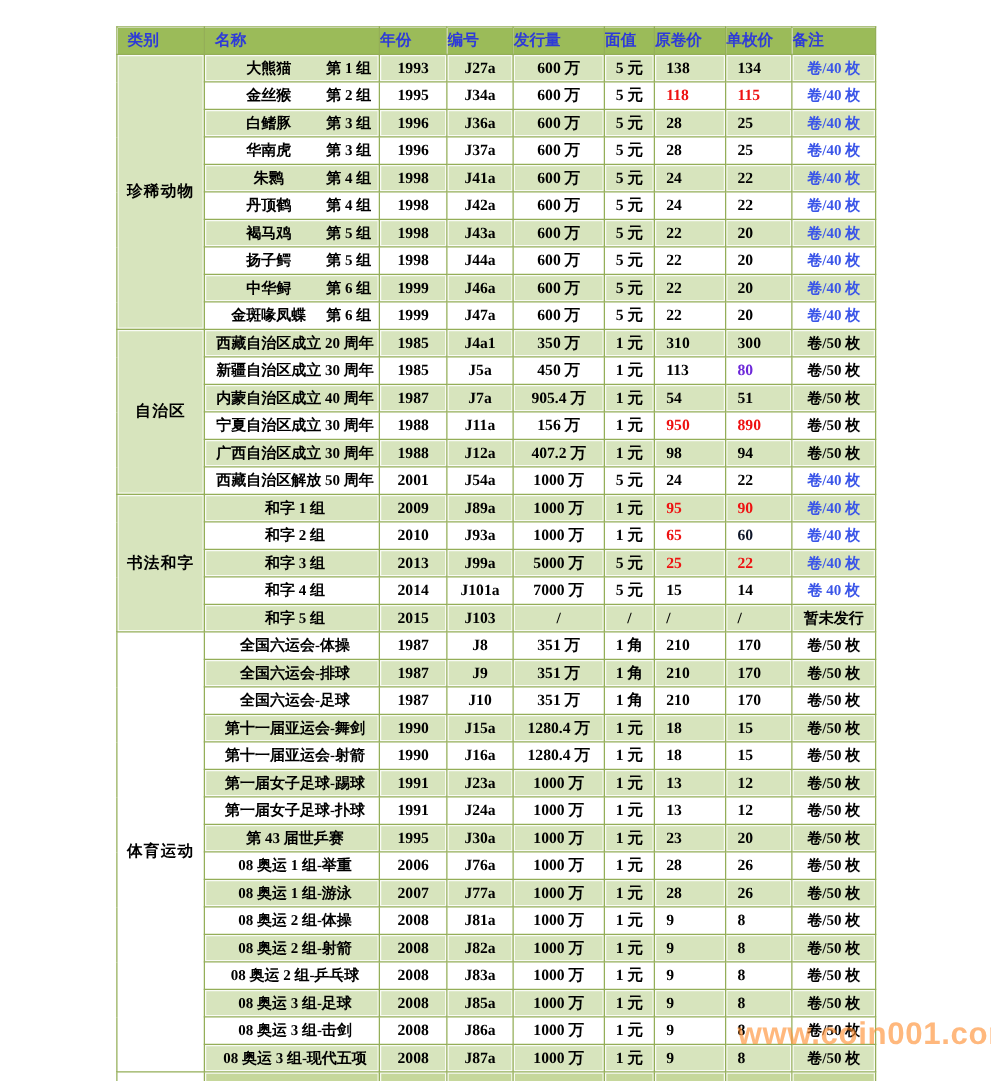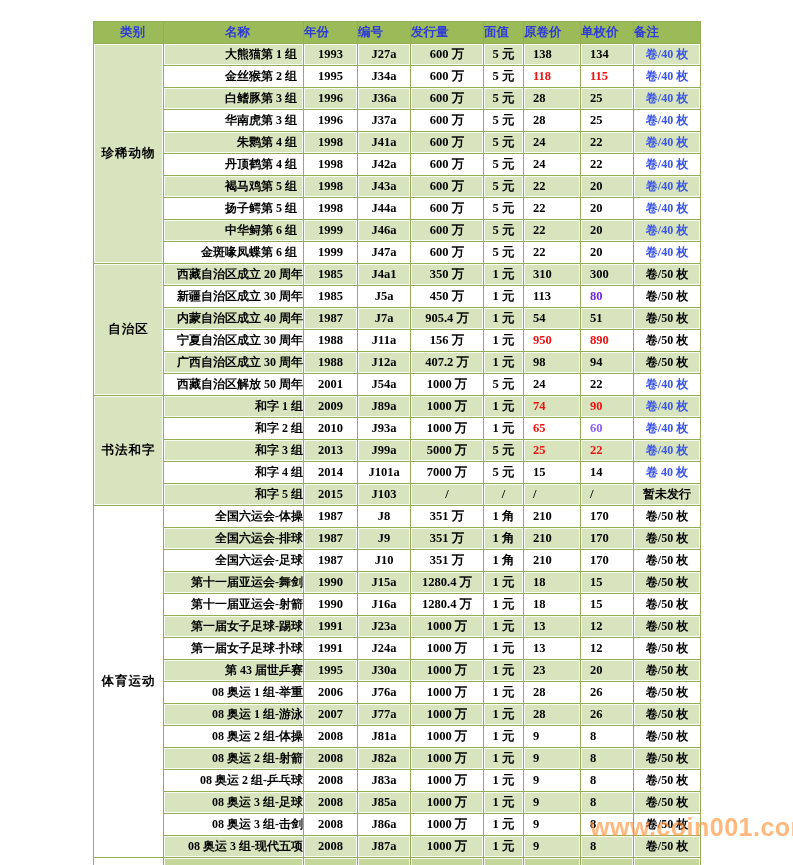--- a/index.html
+++ b/index.html
@@ -22,7 +22,7 @@
   thead th{
     background:#9bbb59;color:#2e3bd8;text-align:left;
   }
-  thead th.hleft{text-align:center;padding-left:8px;}
+  thead th.hleft{text-align:left;padding-left:8px;}
   tbody td{box-shadow:inset 0 0 0 1px rgba(255,255,255,.85);}
   tr.g td{background:#d7e4bd;}
   tr.w td{background:#ffffff;}

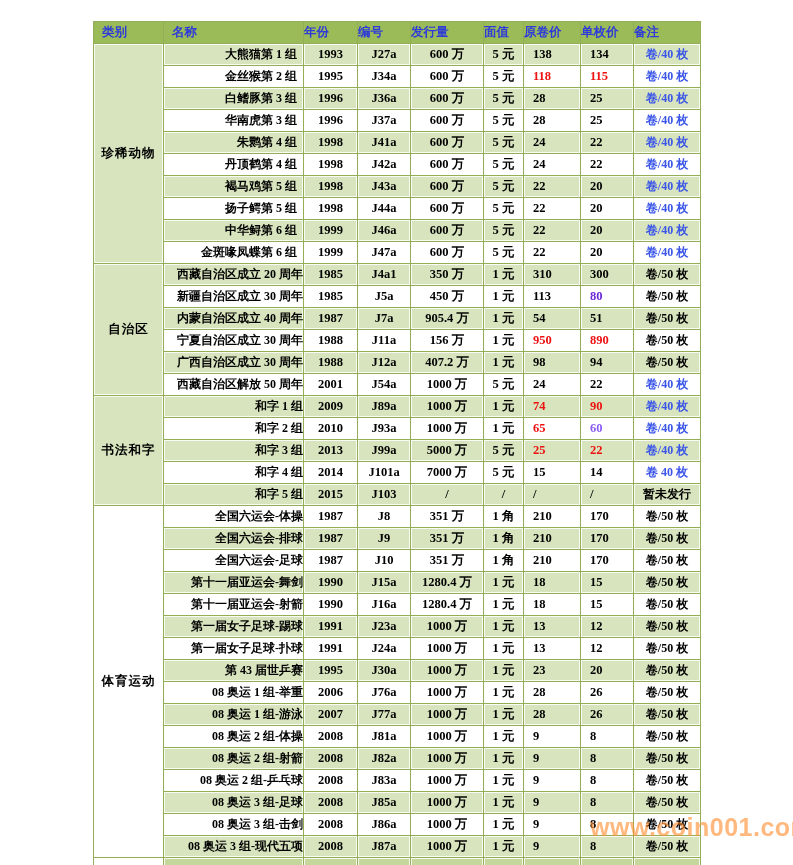--- a/index.html
+++ b/index.html
@@ -27,7 +27,7 @@
   tr.g td{background:#d7e4bd;}
   tr.w td{background:#ffffff;}
   td.cat{background:#d7e4bd;text-align:center;letter-spacing:1px;margin-top:22px;}
-  td.name{text-align:right;padding-left:5px;font-size:12px;}
+  td.name{text-align:center;padding-left:5px;font-size:12px;}
   td.name .grp{float:right;padding-right:6px;}
   td.year,td.code,td.vol,td.face,td.remark{text-align:center;}
   td.remark{font-size:12px;}

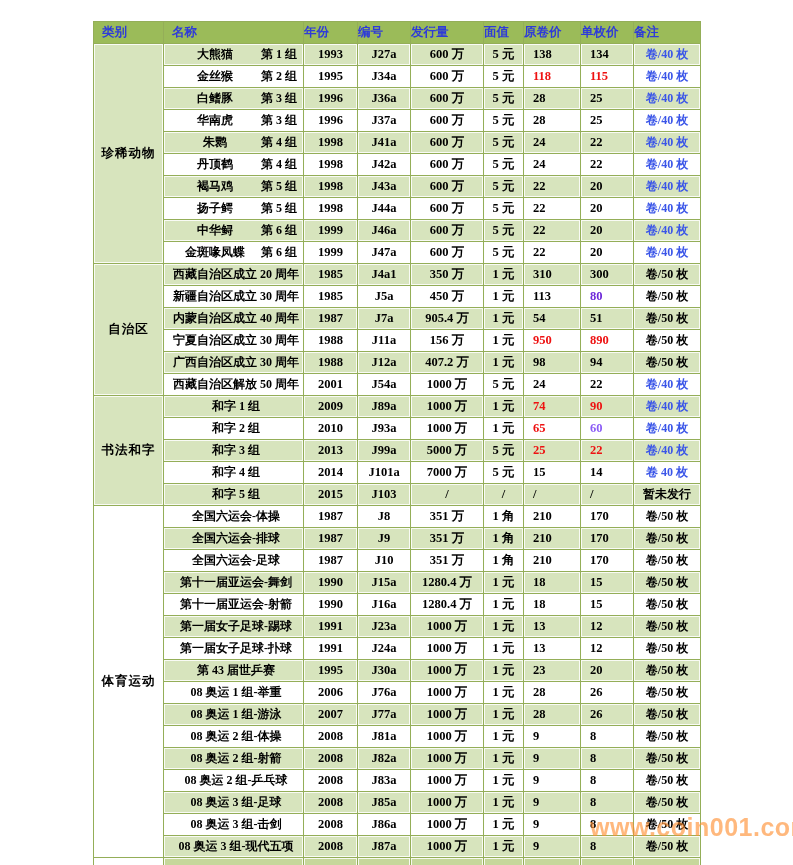--- a/index.html
+++ b/index.html
@@ -240,7 +240,7 @@
         <td class="code">J89a</td>
         <td class="vol">1000 万</td>
         <td class="face">1 元</td>
-        <td class="price" style="color: rgb(238, 17, 17);">74</td>
+        <td class="price" style="color: rgb(238, 17, 17);">95</td>
         <td class="price" style="color: rgb(238, 17, 17); margin-left: 17px;">90</td>
         <td class="remark" style="color: rgb(58, 85, 232);">卷/40 枚</td>
       </tr>

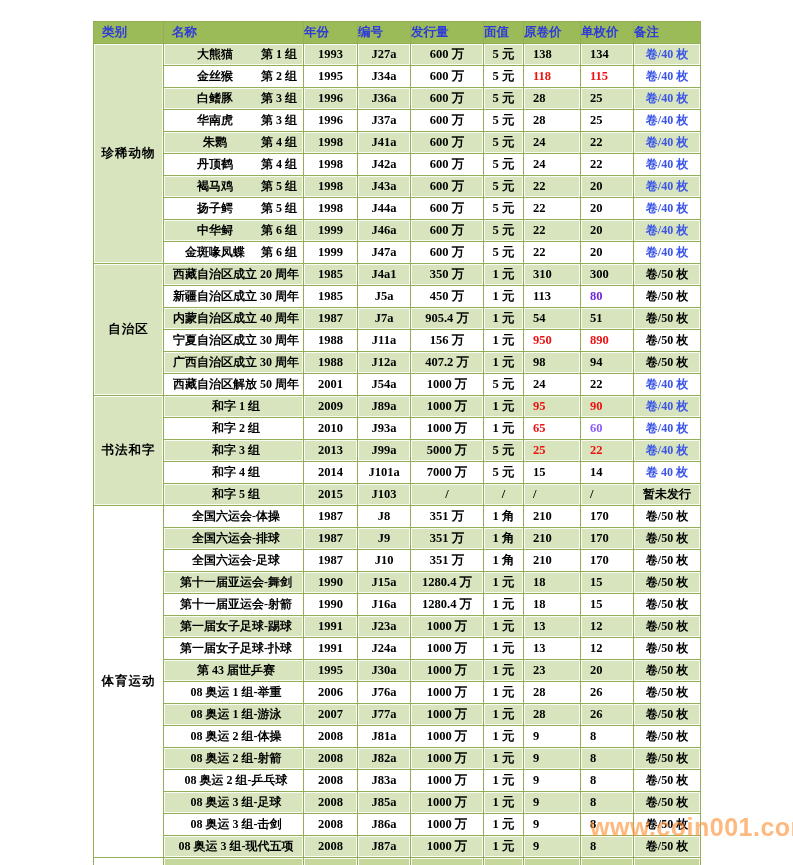--- a/index.html
+++ b/index.html
@@ -251,7 +251,7 @@
         <td class="vol">1000 万</td>
         <td class="face">1 元</td>
         <td class="price" style="color: rgb(238, 17, 17);">65</td>
-        <td class="price" style="color: #8b5cf6;">60</td>
+        <td class="price" style="color: #0f172a;">60</td>
         <td class="remark" style="color: rgb(58, 85, 232);">卷/40 枚</td>
       </tr>
       <tr class="g">

